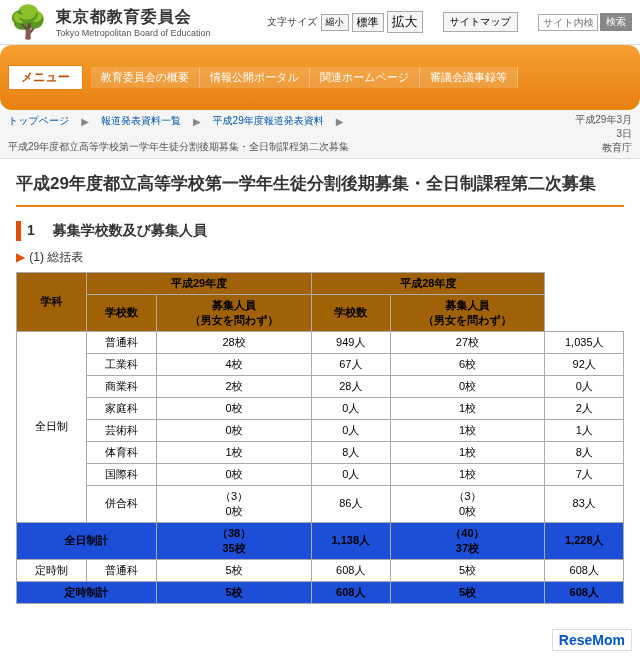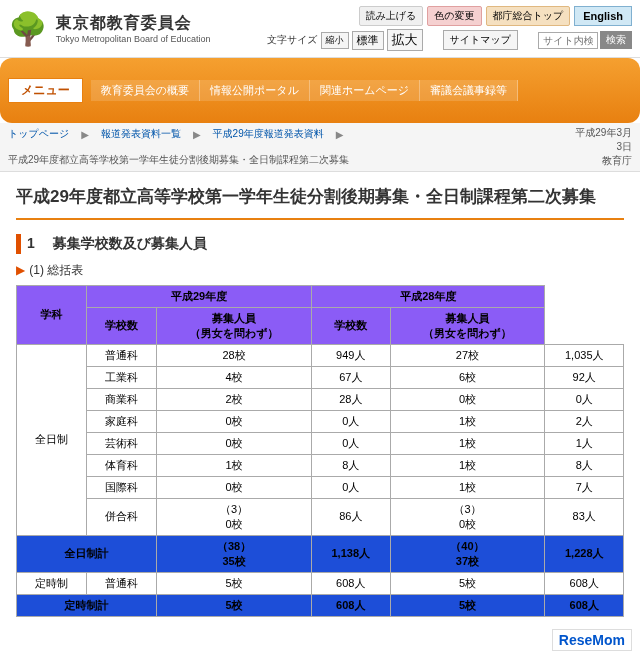--- a/index.html
+++ b/index.html
@@ -72,12 +72,6 @@
     </div>
   </div>
   <div class="header-right">
-    <div class="header-buttons-top">
-      <button class="btn-header">読み上げる</button>
-      <button class="btn-header pink">色の変更</button>
-      <button class="btn-header orange">都庁総合トップ</button>
-      <button class="btn-english">English</button>
-    </div>
     <div class="header-buttons-bottom">
       <span class="text-size-area">
         <span>文字サイズ</span>

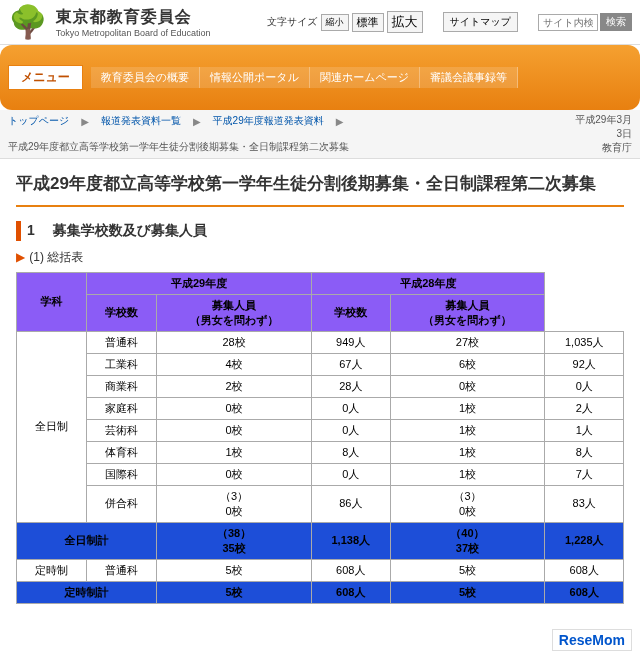--- a/index.html
+++ b/index.html
@@ -55,7 +55,7 @@
     
     table { border-collapse: collapse; width: 100%; font-size: 11px; }
     th, td { border: 1px solid #aaa; padding: 3px 6px; text-align: center; }
-    th { background: #8b5cf6; font-weight: bold; }
+    th { background: #a16207; font-weight: bold; }
     .row-subtotal { background: #1d4ed8; font-weight: bold; }
 
     .resemom-logo { position: fixed; bottom: 8px; right: 8px; background: #fff; border: 1px solid #ddd; padding: 2px 6px; font-size: 14px; font-weight: bold; color: #0055cc; }

